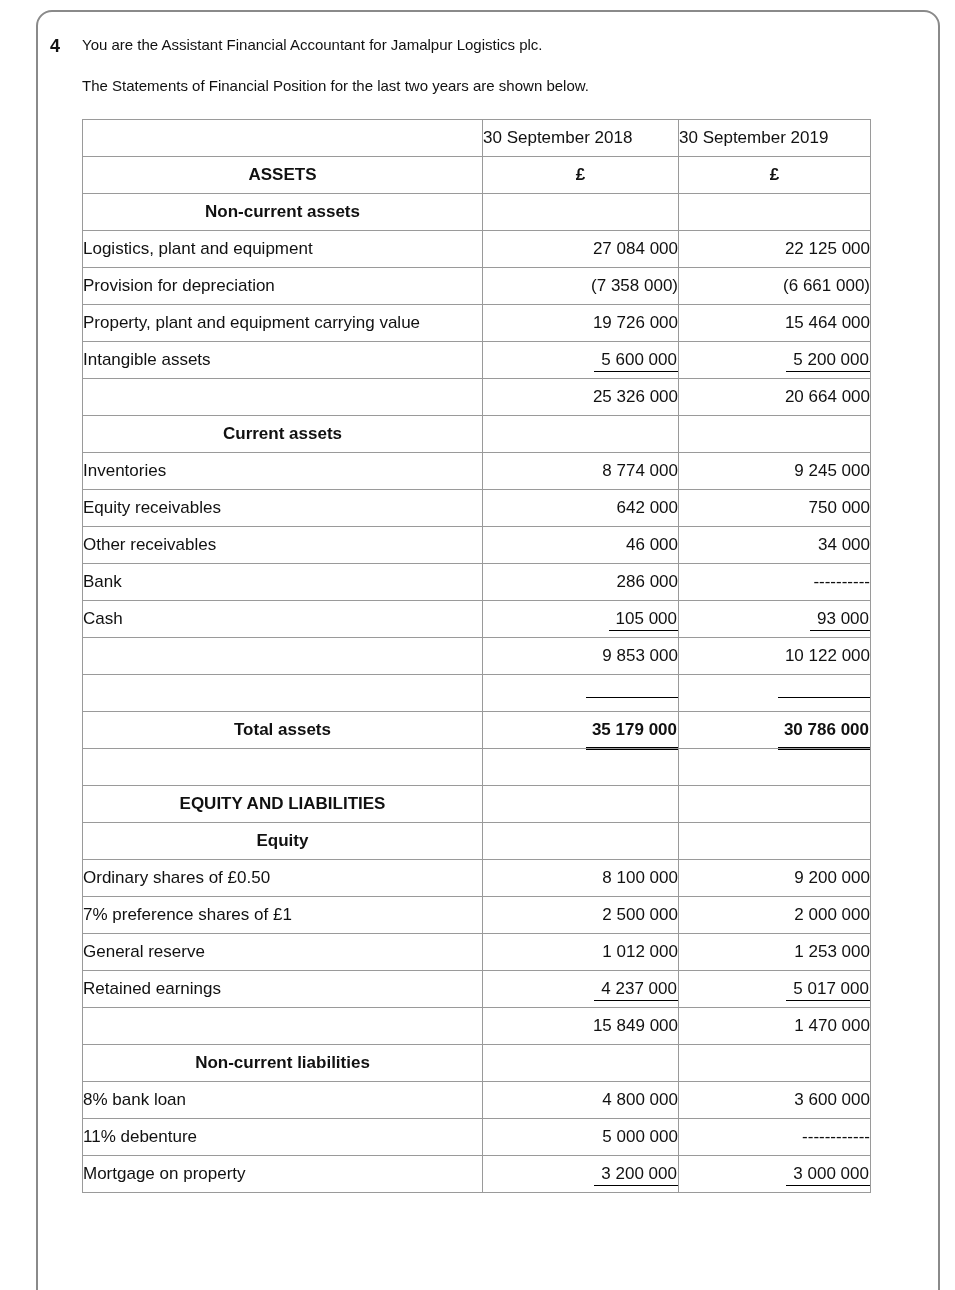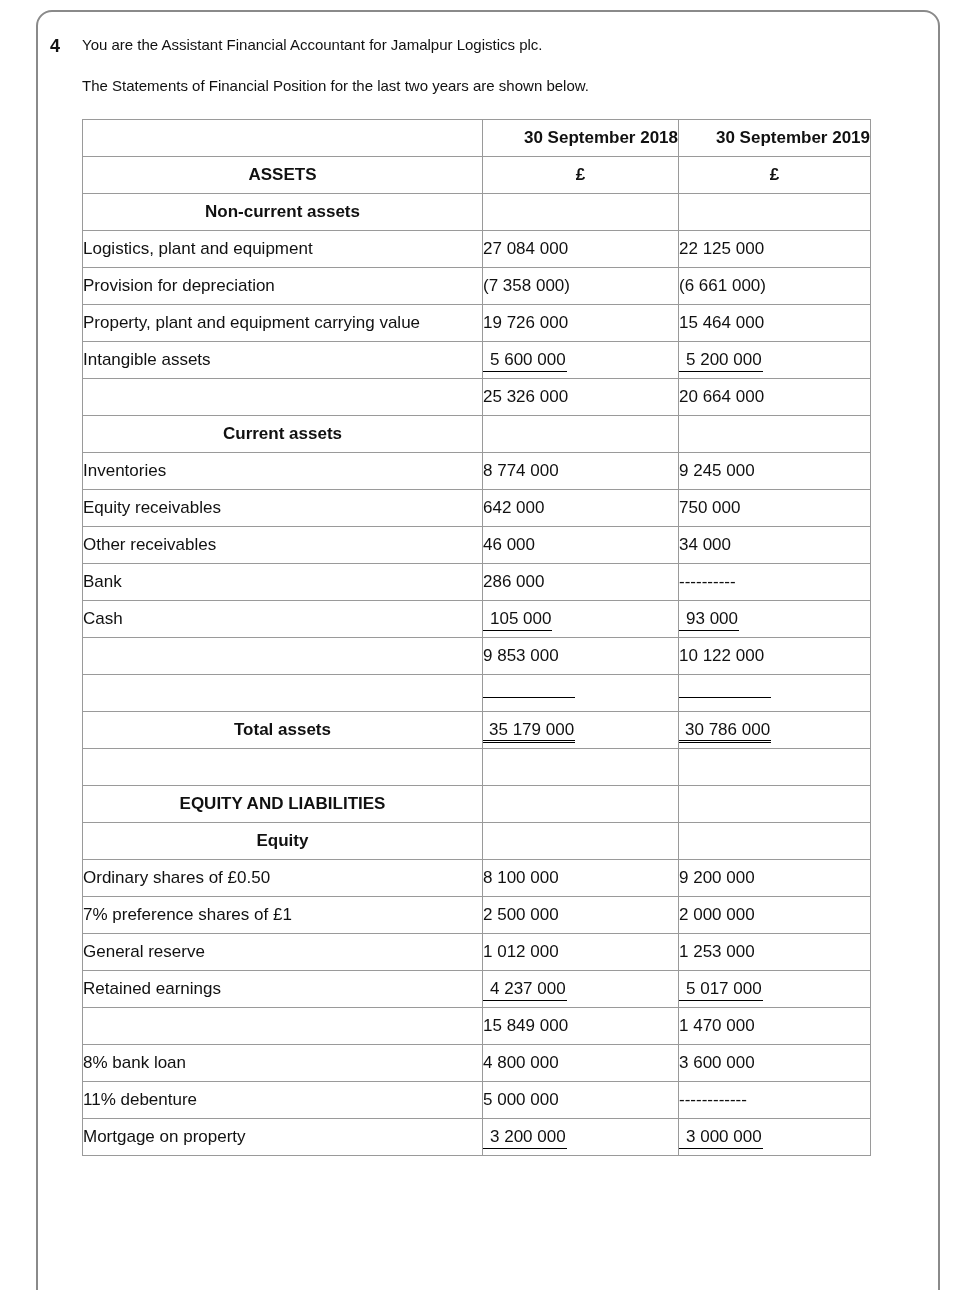--- a/index.html
+++ b/index.html
@@ -61,8 +61,8 @@
     background: transparent;
   }
   th.date-col {
-    font-weight: bold;
-    text-align: right;
+    font-weight: normal;
+    text-align: left;
     font-size: 17px;
     height: 36px;
   }

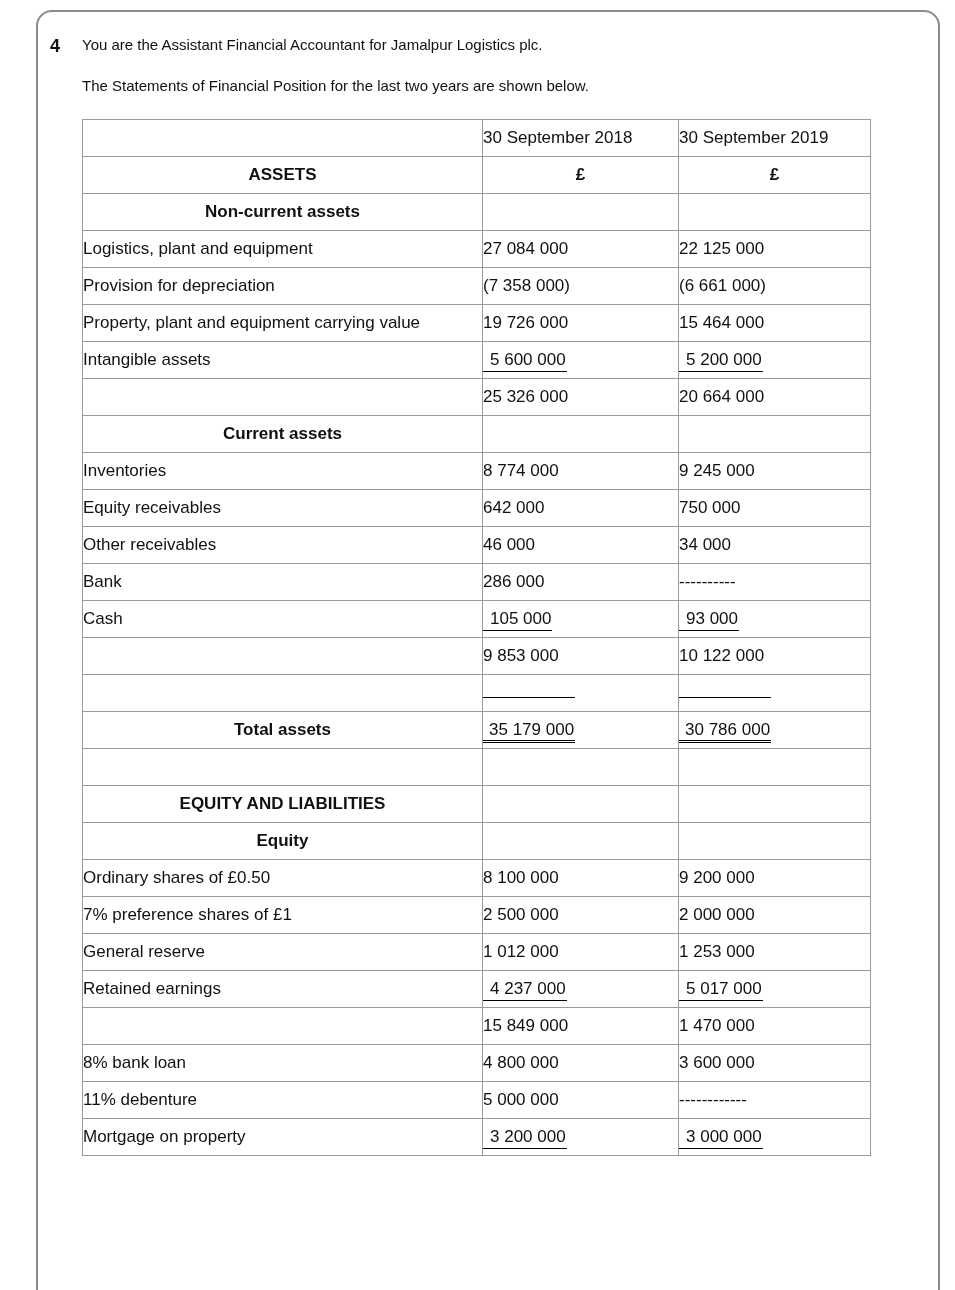--- a/index.html
+++ b/index.html
@@ -72,7 +72,7 @@
   }
   td.label.bold { font-weight: bold; text-align: center; }
   td.num {
-    text-align: left;
+    text-align: right;
     padding-right: 10px;
   }
   td.pound {

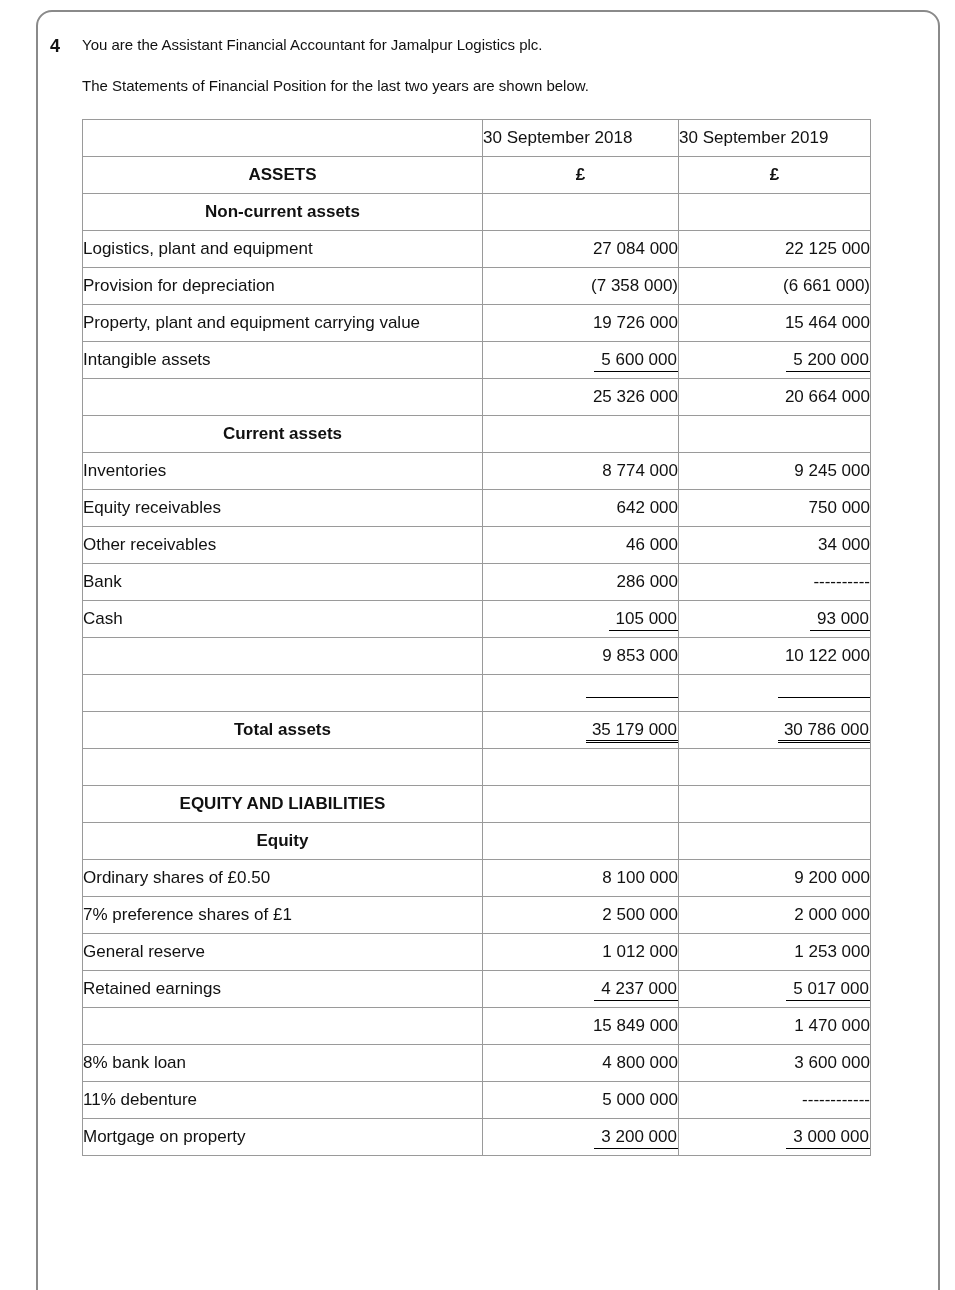--- a/index.html
+++ b/index.html
@@ -84,9 +84,9 @@
     padding: 0 1px 2px 7px;
   }
   span.total {
-    font-weight: normal;
+    font-weight: bold;
     border-bottom: 3px double #000;
-    padding: 0 1px 1px 6px;
+    padding: 0 1px 8px 6px;
   }
   span.sumline {
     display: inline-block;

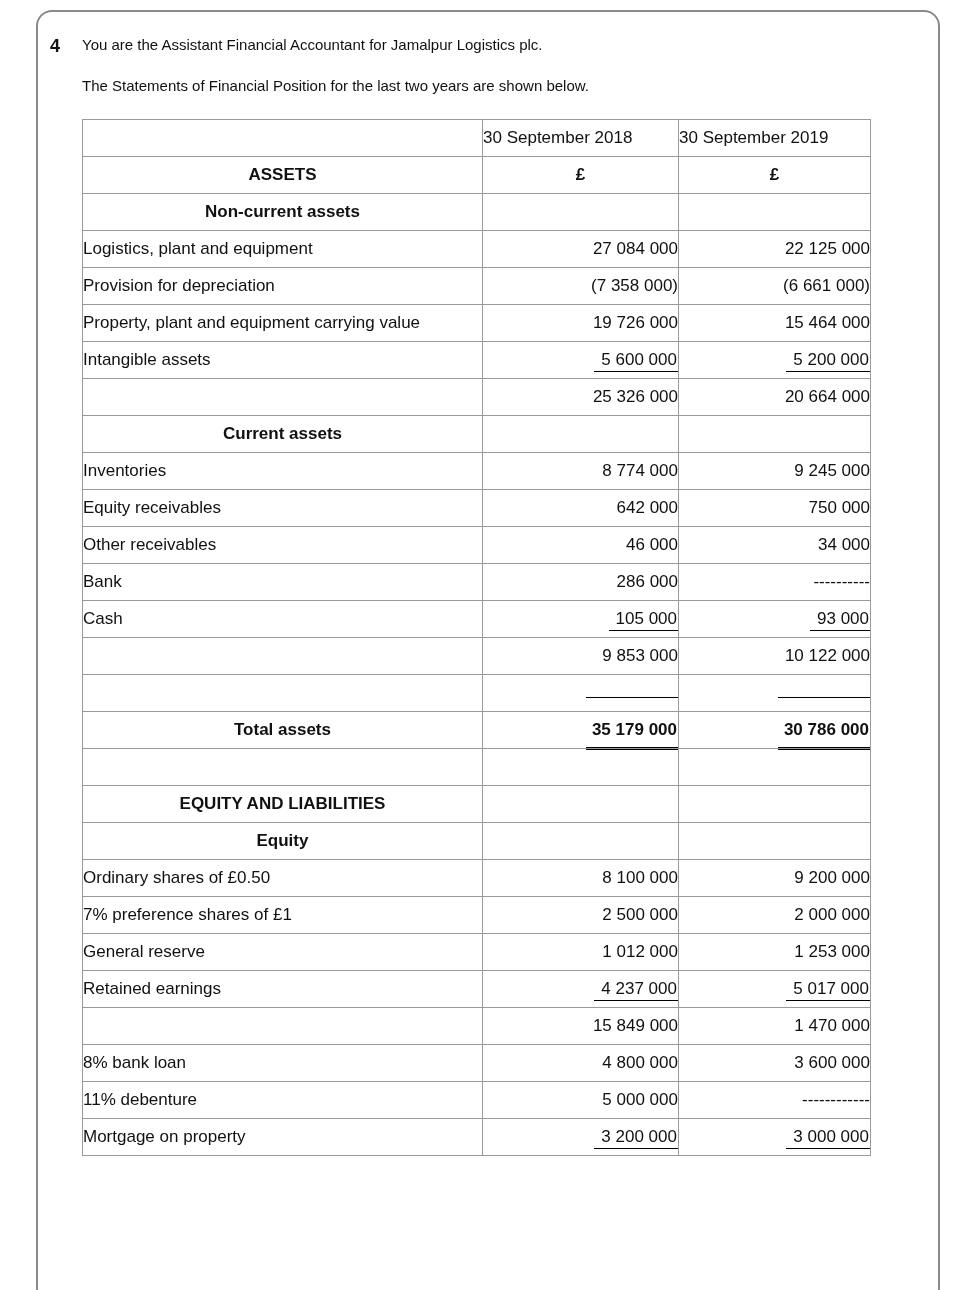--- a/index.html
+++ b/index.html
@@ -242,6 +242,11 @@
           <td class="num"><span>1 470 000</span></td>
         </tr>
         <tr>
+          <td class="label bold">Non-current liabilities</td>
+          <td class="num"></td>
+          <td class="num"></td>
+        </tr>
+        <tr>
           <td class="label">8% bank loan</td>
           <td class="num"><span>4 800 000</span></td>
           <td class="num"><span>3 600 000</span></td>

